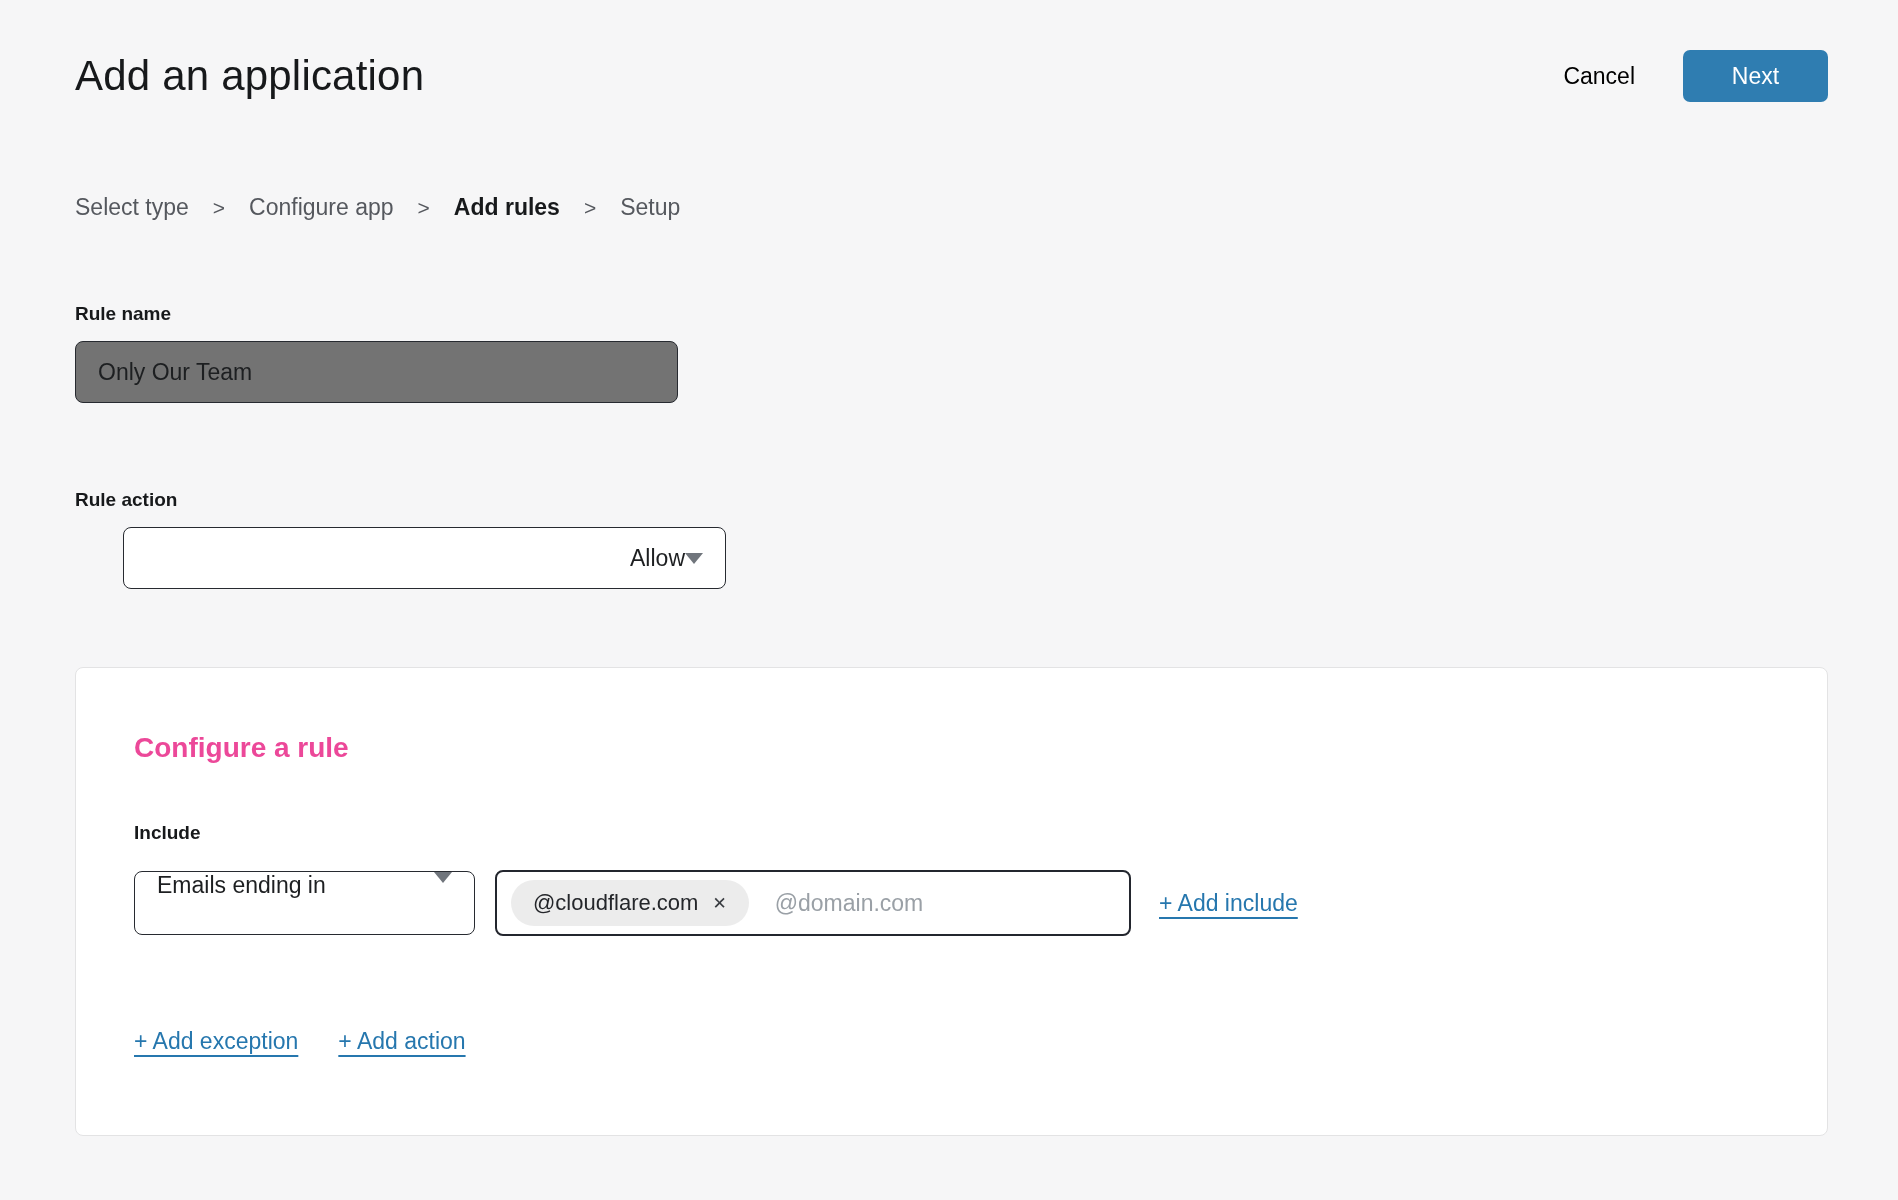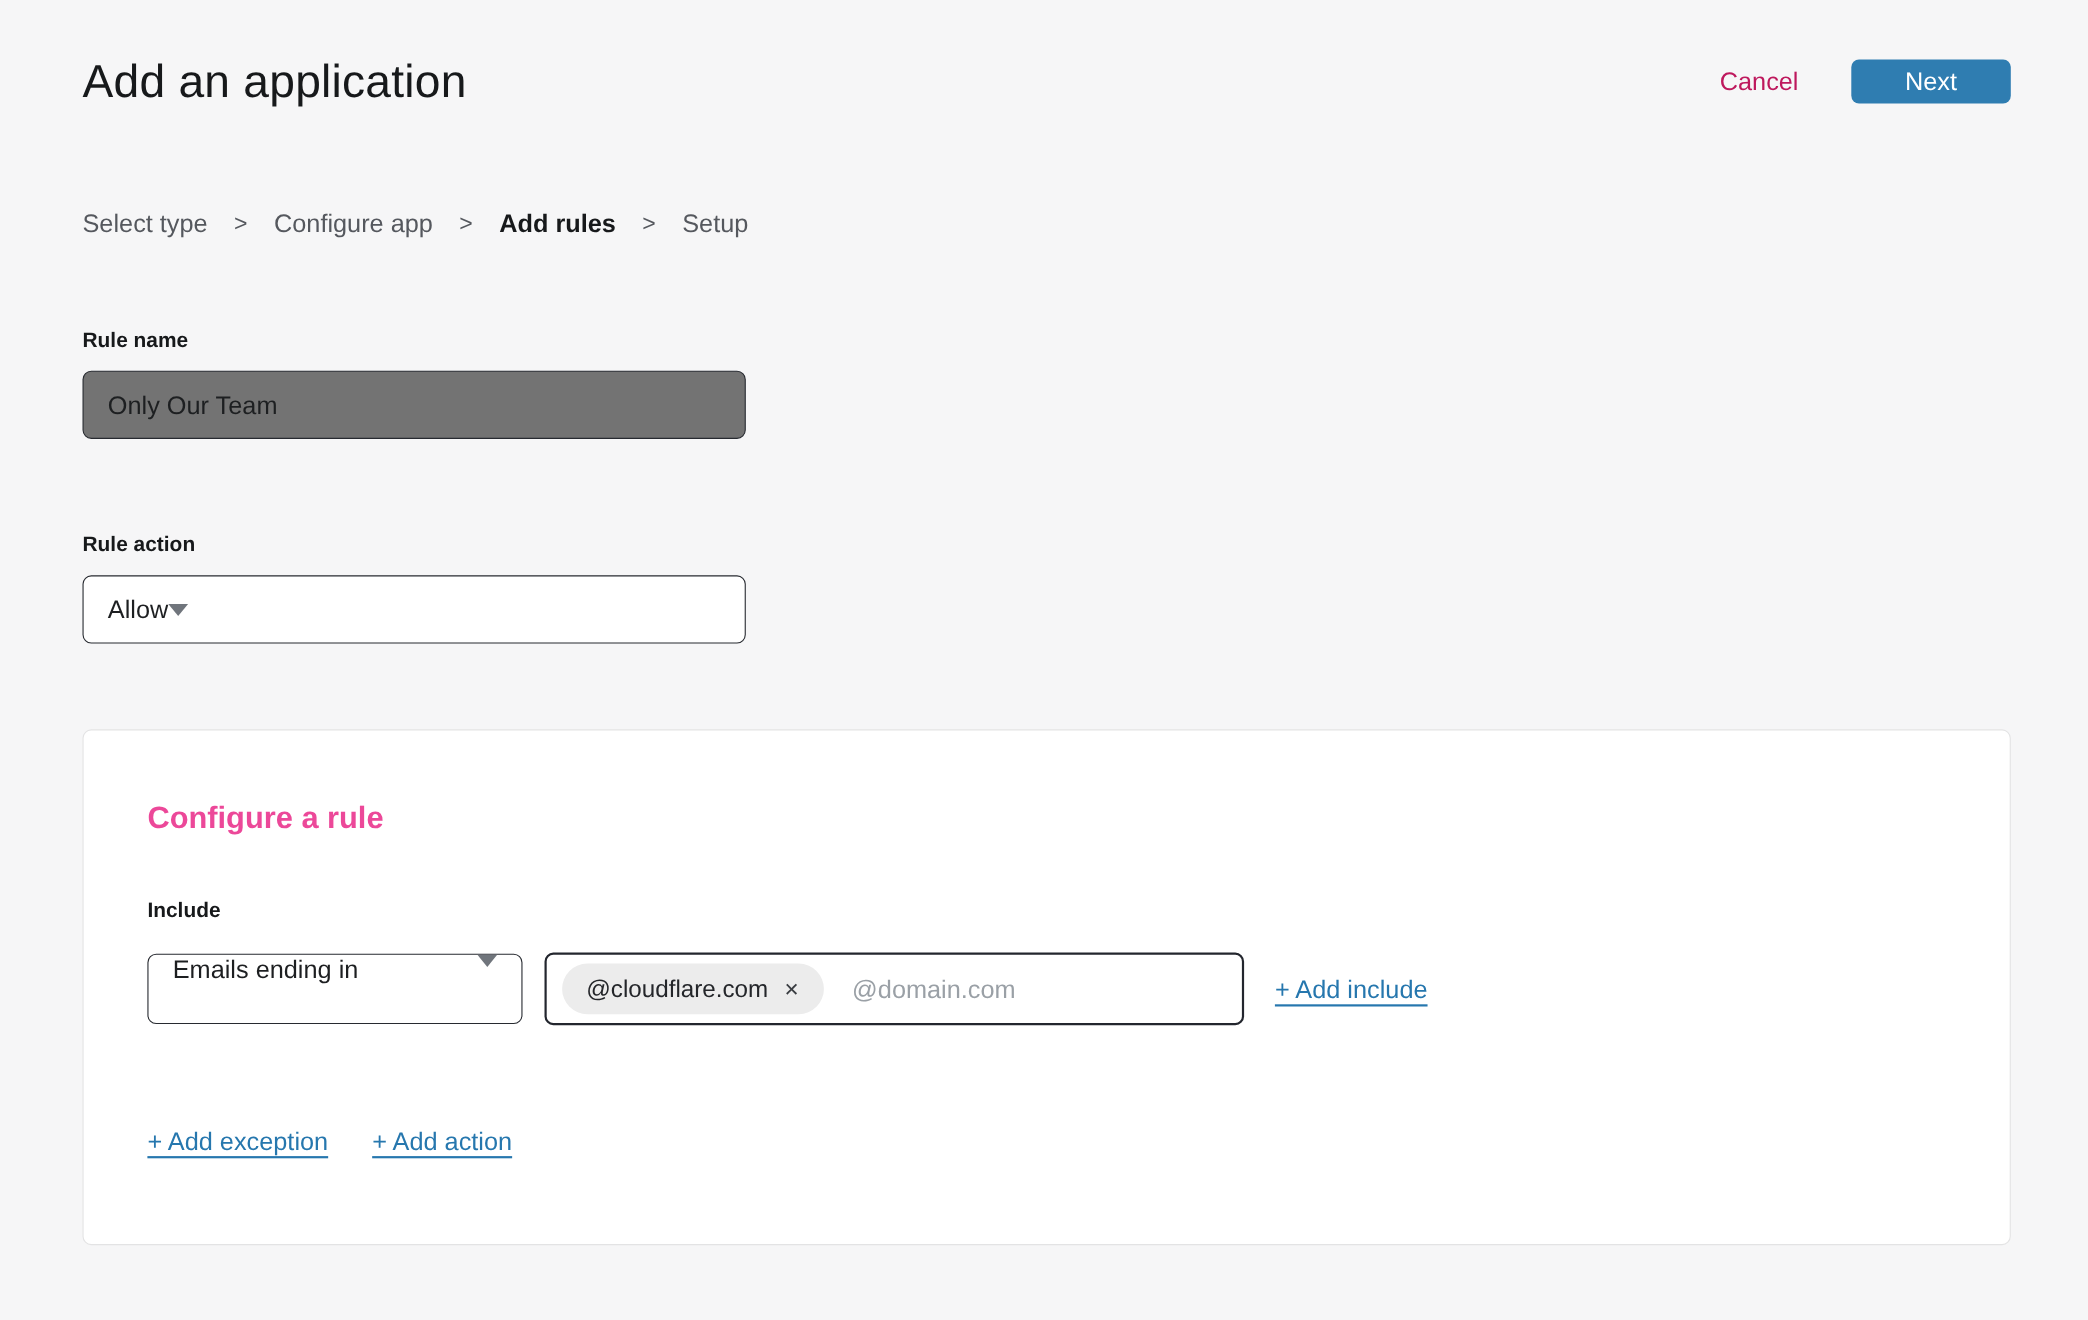--- a/index.html
+++ b/index.html
@@ -22,7 +22,7 @@
   }
   .header-actions { display: flex; align-items: center; gap: 48px; }
   .cancel-link {
-    font-size: 23px; color: #be185d; cursor: pointer; background: none; border: none;
+    font-size: 23px; color: #000000; cursor: pointer; background: none; border: none;
     font-family: inherit;
   }
   .next-btn {

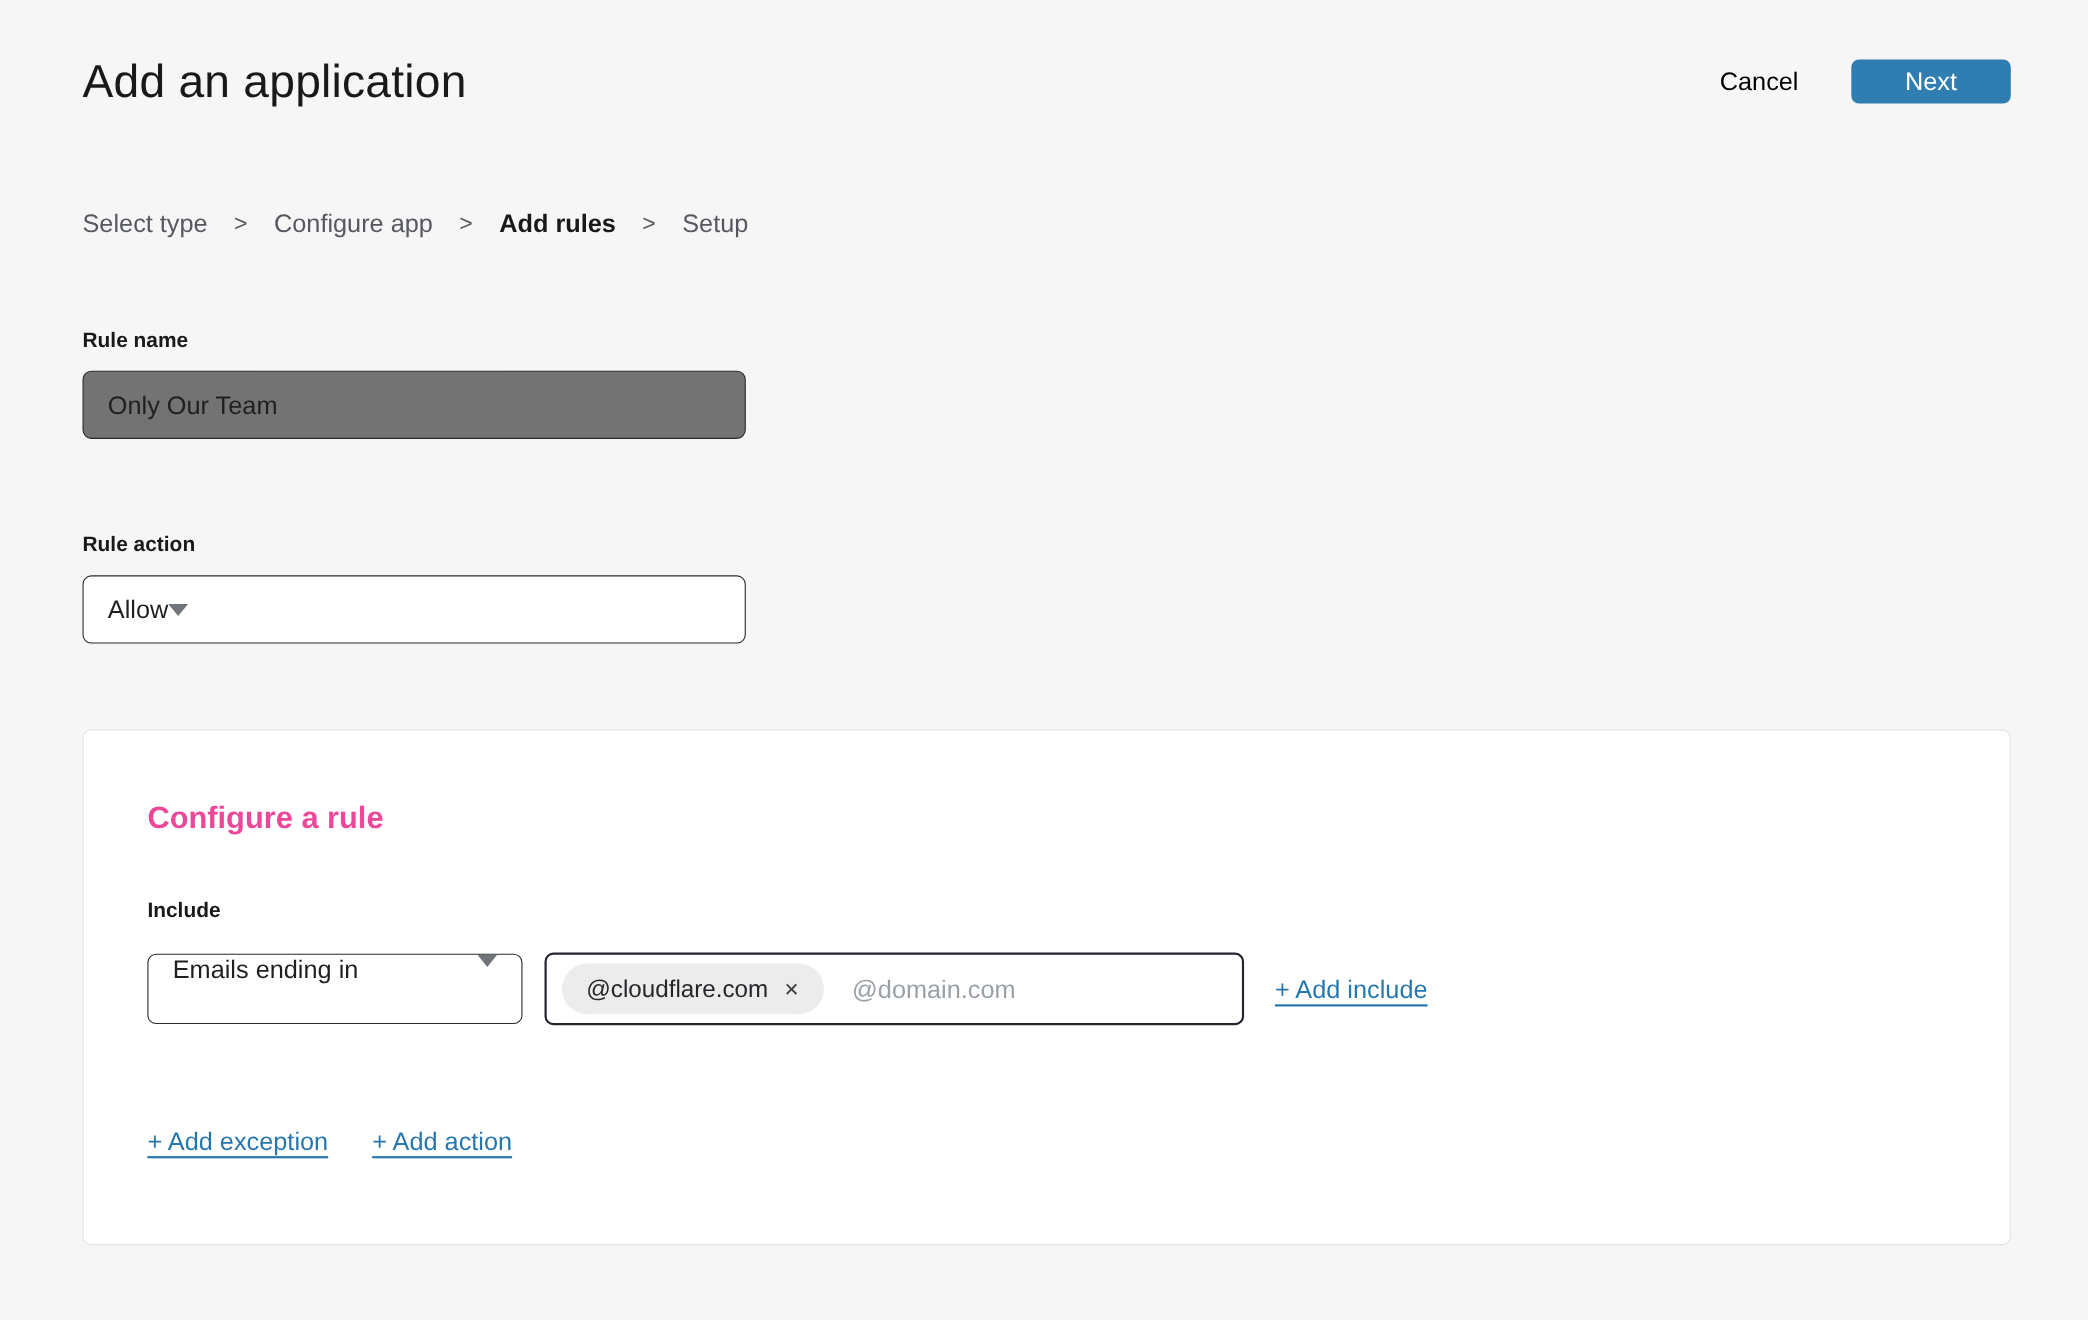--- a/index.html
+++ b/index.html
@@ -26,7 +26,7 @@
     font-family: inherit;
   }
   .next-btn {
-    min-width: 145px; height: 40px; padding: 0 40px;
+    min-width: 145px; height: 52px; padding: 0 40px;
     background: #2f7db1; color: #ffffff; border: none; border-radius: 7px;
     font-size: 23px; font-family: inherit; cursor: pointer;
   }

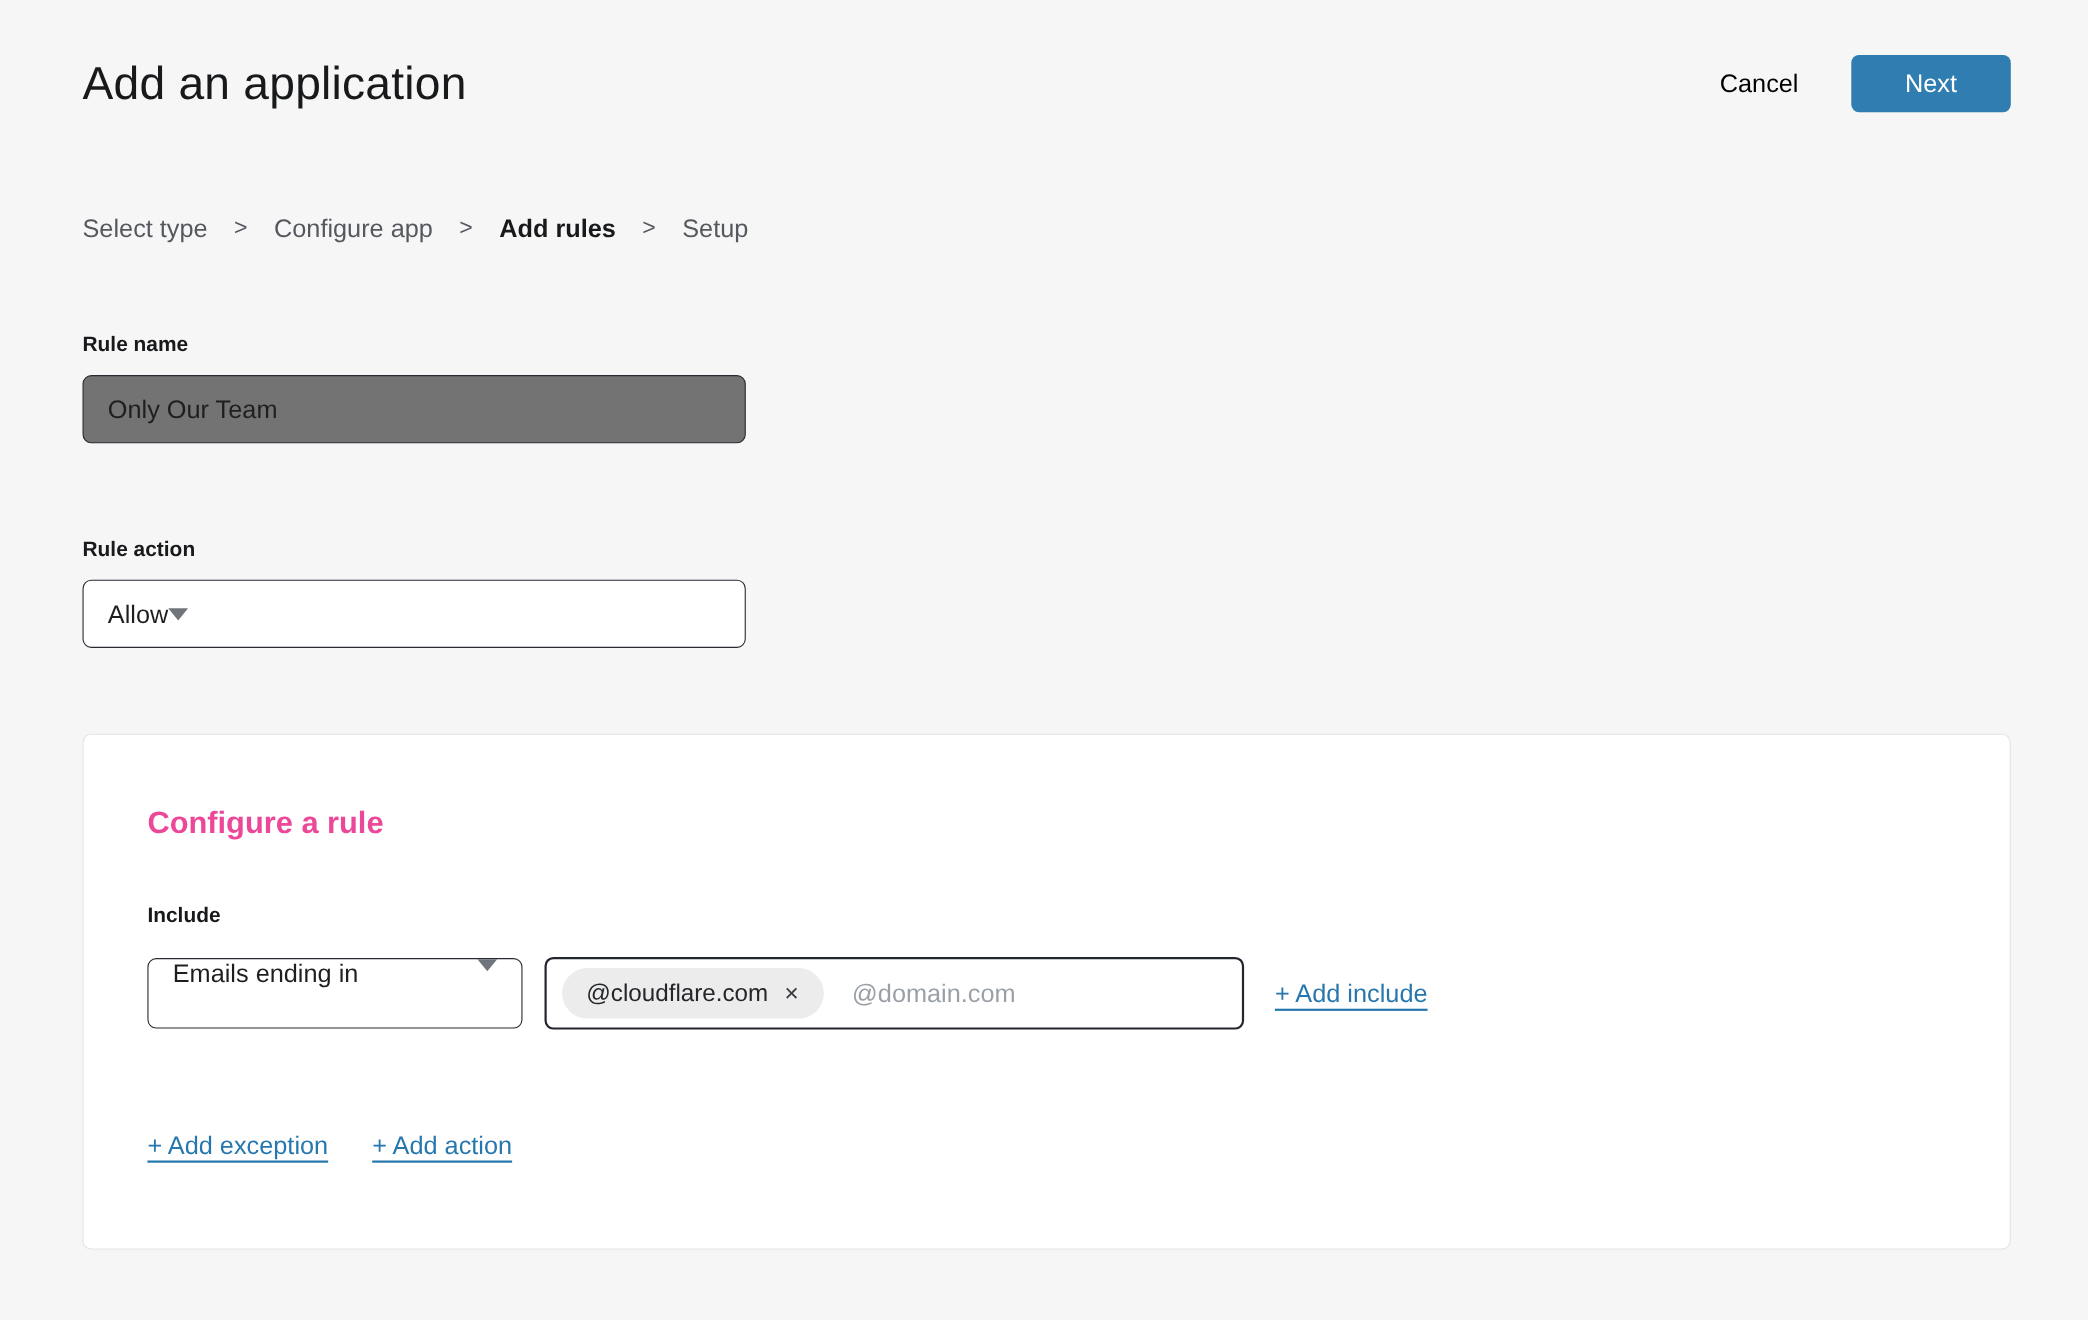--- a/index.html
+++ b/index.html
@@ -65,8 +65,8 @@
     padding: 0 22px;
     background: #ffffff;
     border: 1px solid #272a30; border-radius: 8px;
-    display: flex; align-items: center; justify-content: flex-start;
-    font-size: 23px; cursor: pointer;
+    display: flex; align-items: center; justify-content: flex-end;
+    font-size: 23px; cursor: pointer; margin-left: 48px;
   }
   .caret-down {
     width: 0; height: 0;

